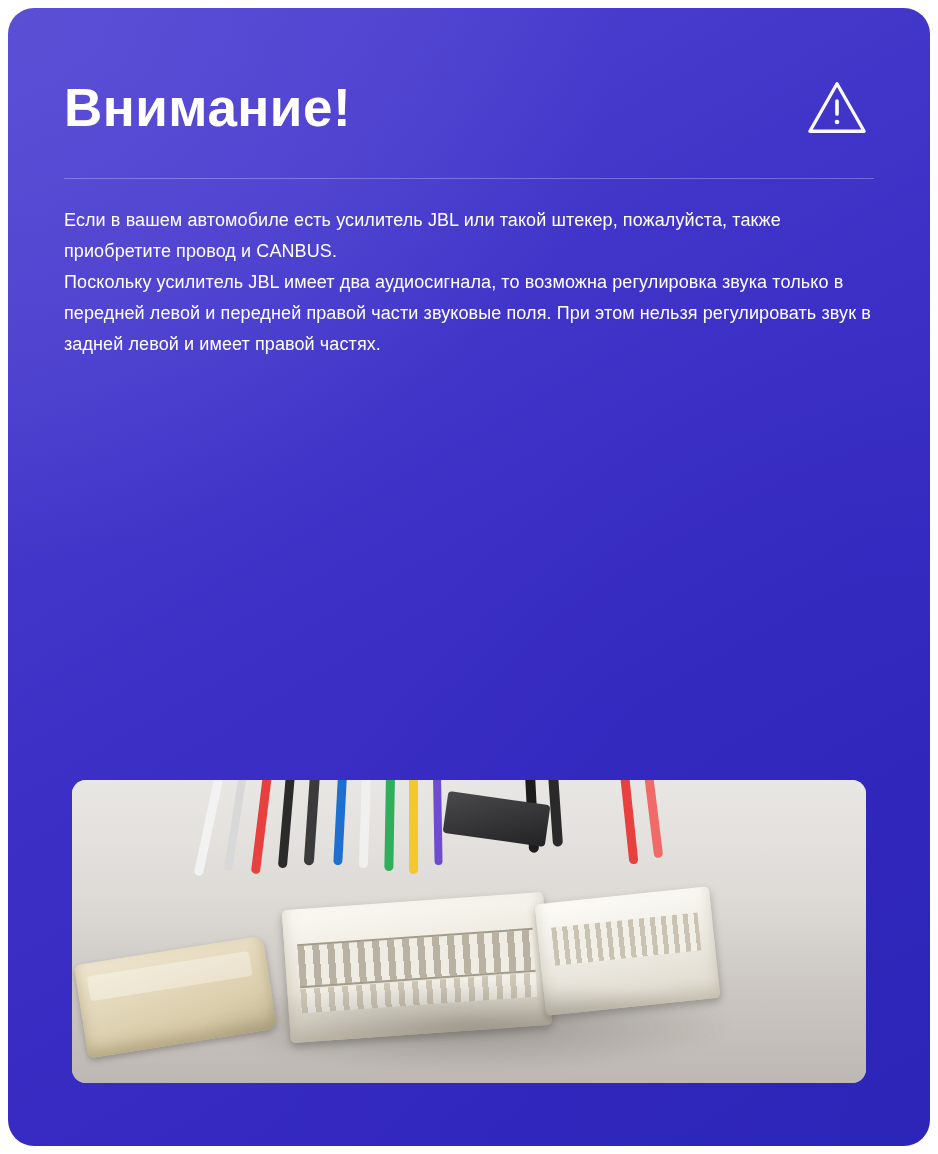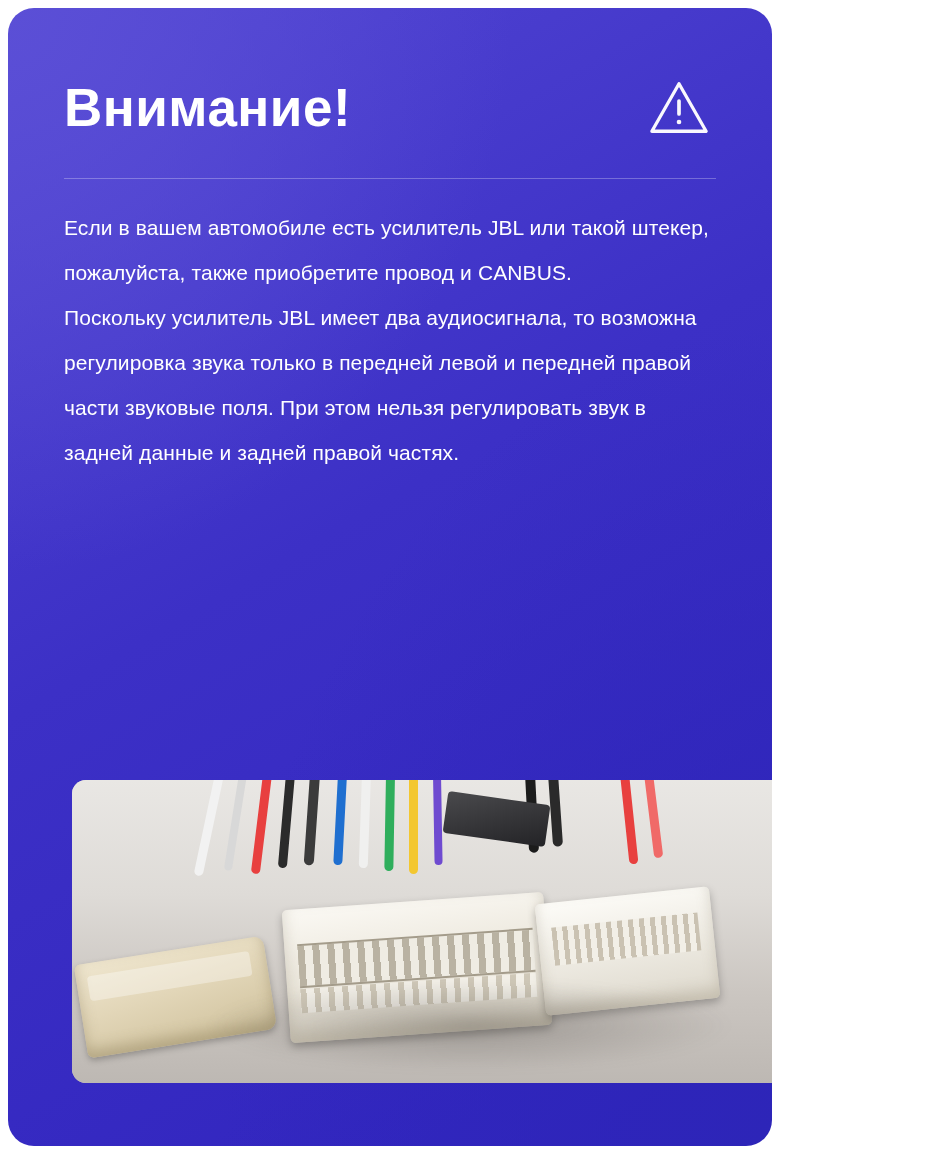--- a/index.html
+++ b/index.html
@@ -26,7 +26,7 @@
     position: absolute;
     left: 8px;
     top: 8px;
-    width: 764px;
+    width: 922px;
     height: 1138px;
     border-radius: 26px;
     background:

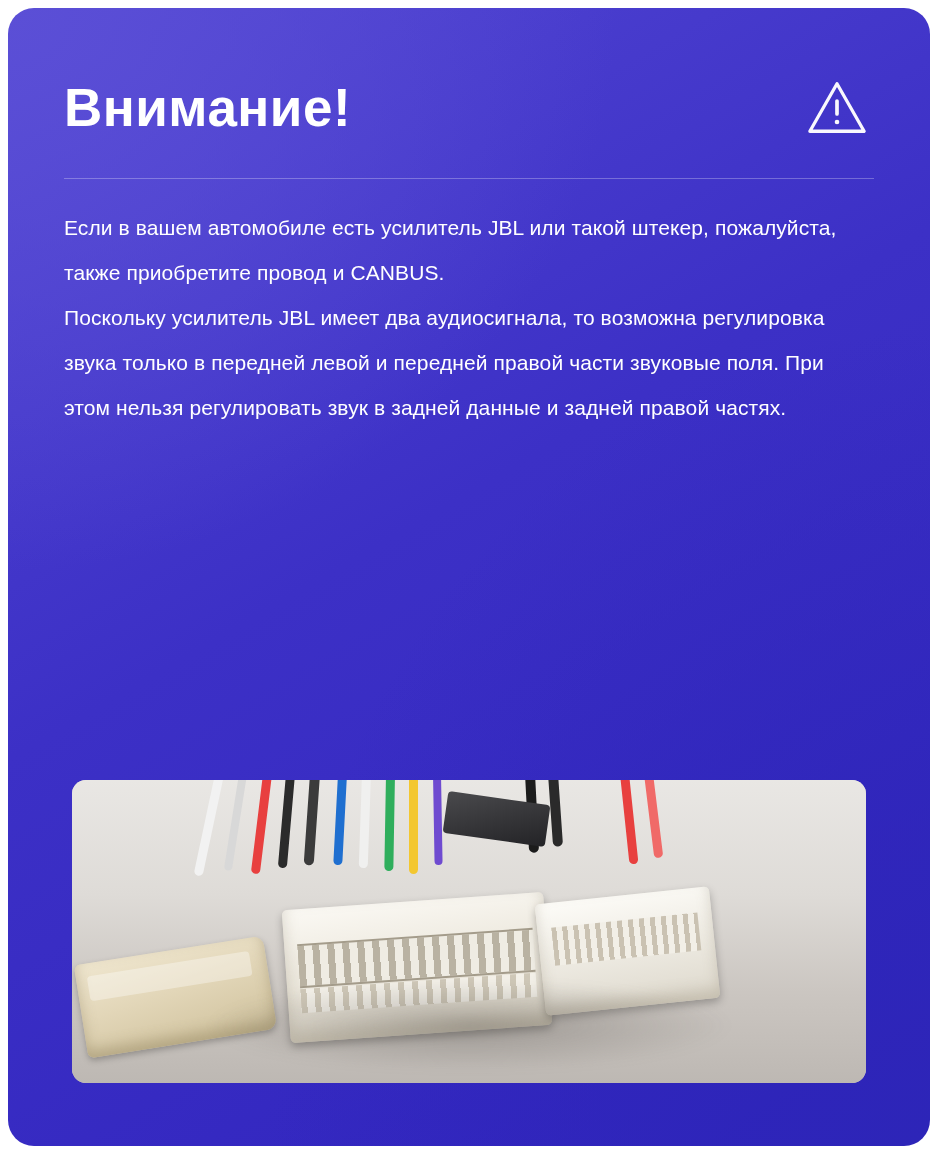--- a/index.html
+++ b/index.html
@@ -79,8 +79,8 @@
   .body-text {
     margin-top: 26px;
     color: #ffffff;
-    font-size: 21px;
-    line-height: 45px;
+    font-size: 18px;
+    line-height: 31px;
     letter-spacing: 0.1px;
   }
 

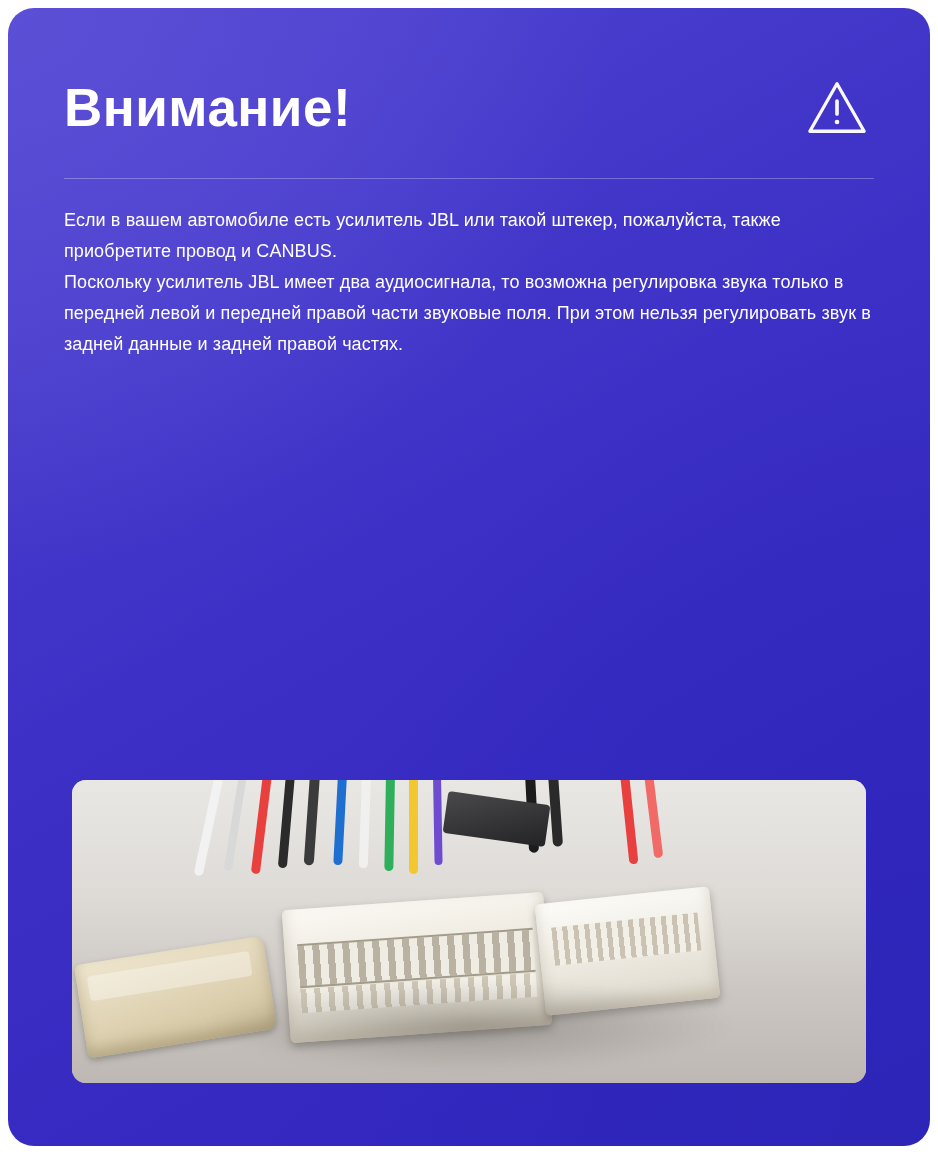--- a/index.html
+++ b/index.html
@@ -233,7 +233,7 @@
 
       <div class="body-text">
         <p>Если в вашем автомобиле есть усилитель JBL или такой штекер, пожалуйста, также приобретите провод и CANBUS.</p>
-        <p>Поскольку усилитель JBL имеет два аудиосигнала, то возможна регулировка звука только в передней левой и передней правой части звуковые поля. При этом нельзя регулировать звук в задней данные и задней правой частях.</p>
+        <p>Поскольку усилитель JBL имеет два аудиосигнала, то возможна регулировка звука только в передней левой и передней правой части звуковые поля. При этом нельзя регулировать звук в задней левой и имеет правой частях.</p>
       </div>
     </div>
 

